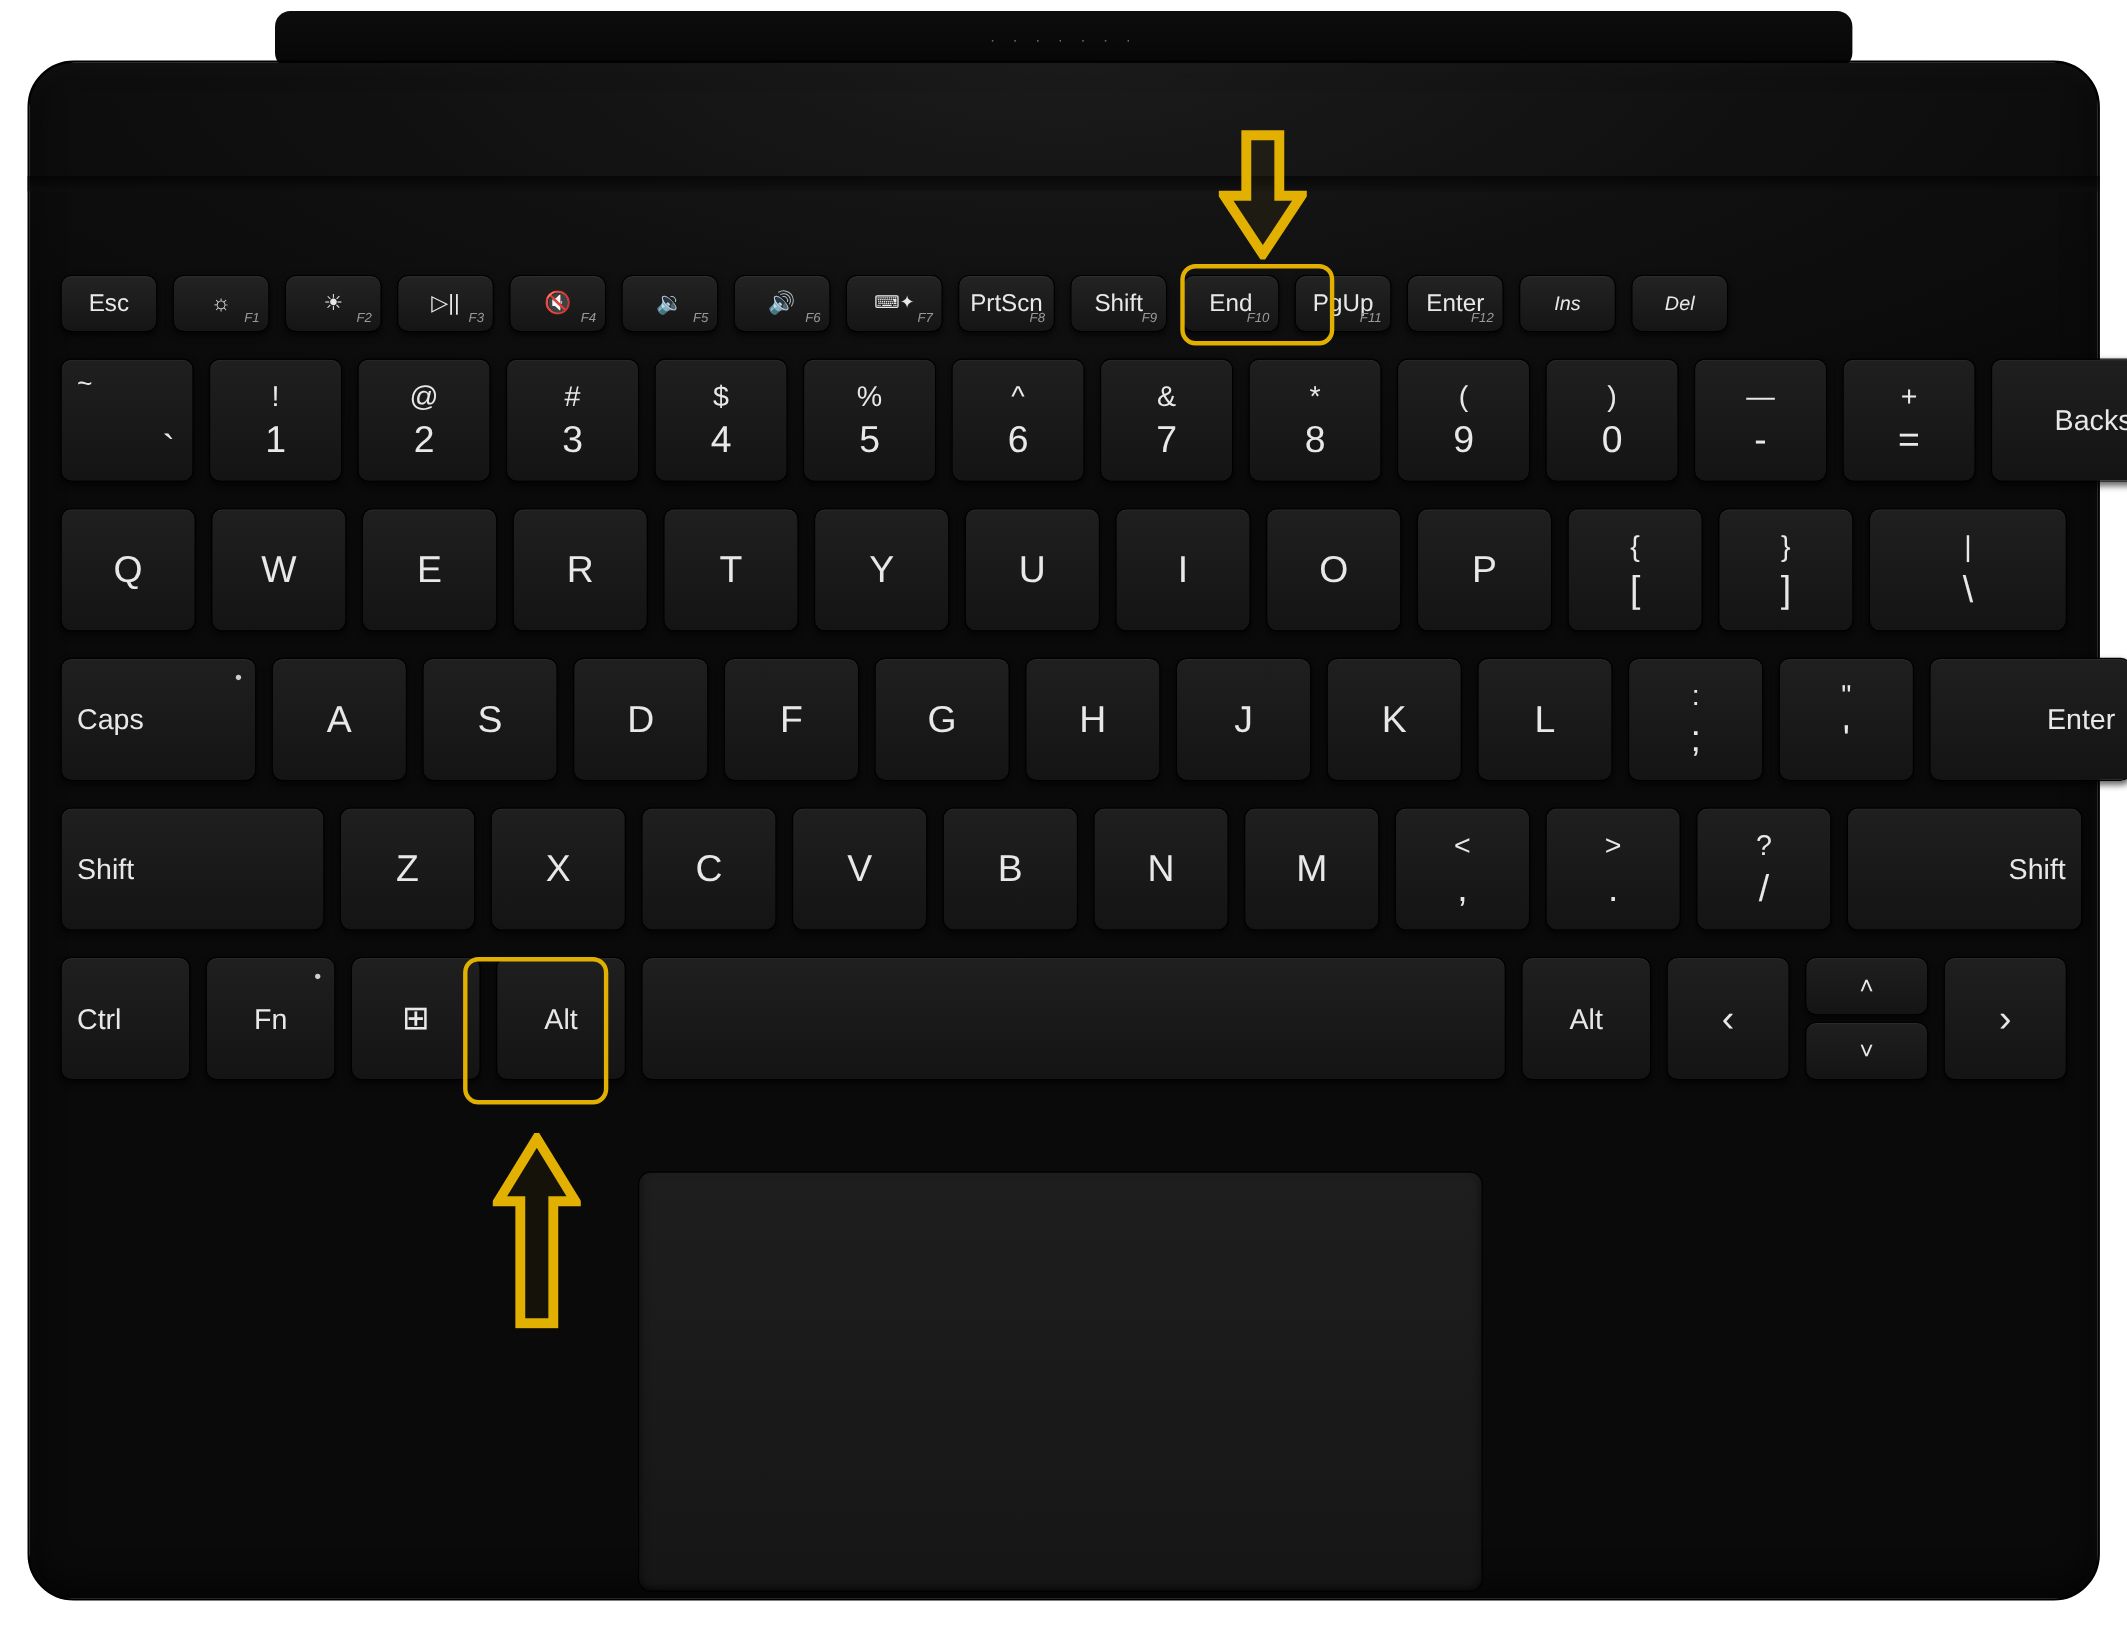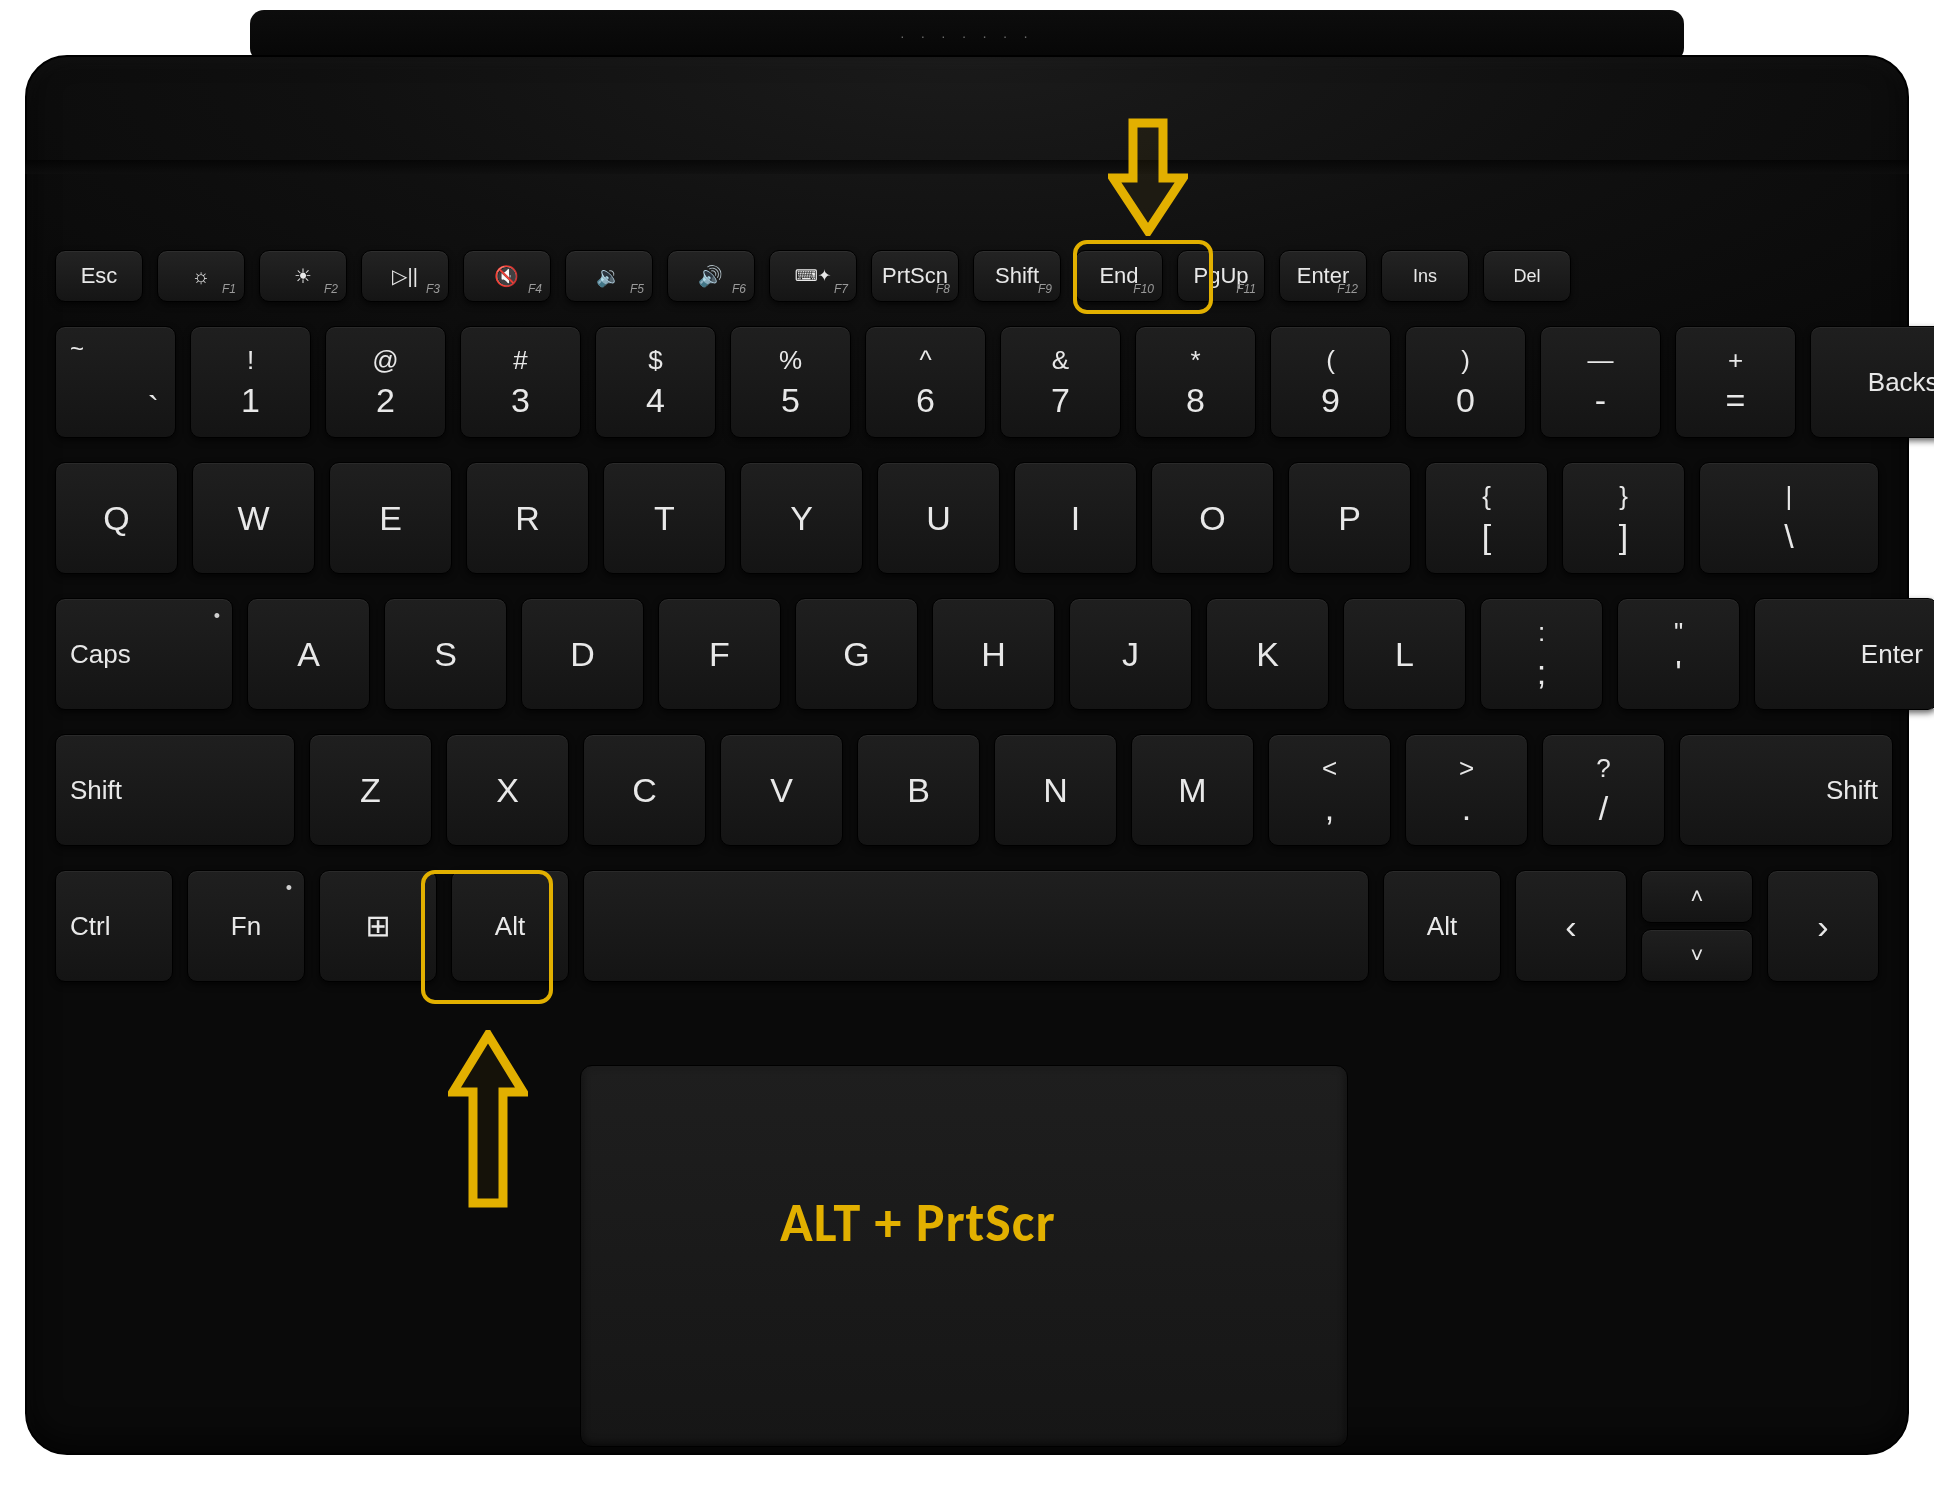--- a/index.html
+++ b/index.html
@@ -132,7 +132,7 @@
   
   .w-esc    { min-width: 92px; }
   .w-fn     { min-width: 119px; }
-  .w-small  { min-width: 60px; }
+  .w-small  { min-width: 60px; font-style: italic; }
   .w-bksp   { min-width: 200px; }
   .w-tab    { min-width: 150px; }
   .w-caps   { min-width: 178px; }

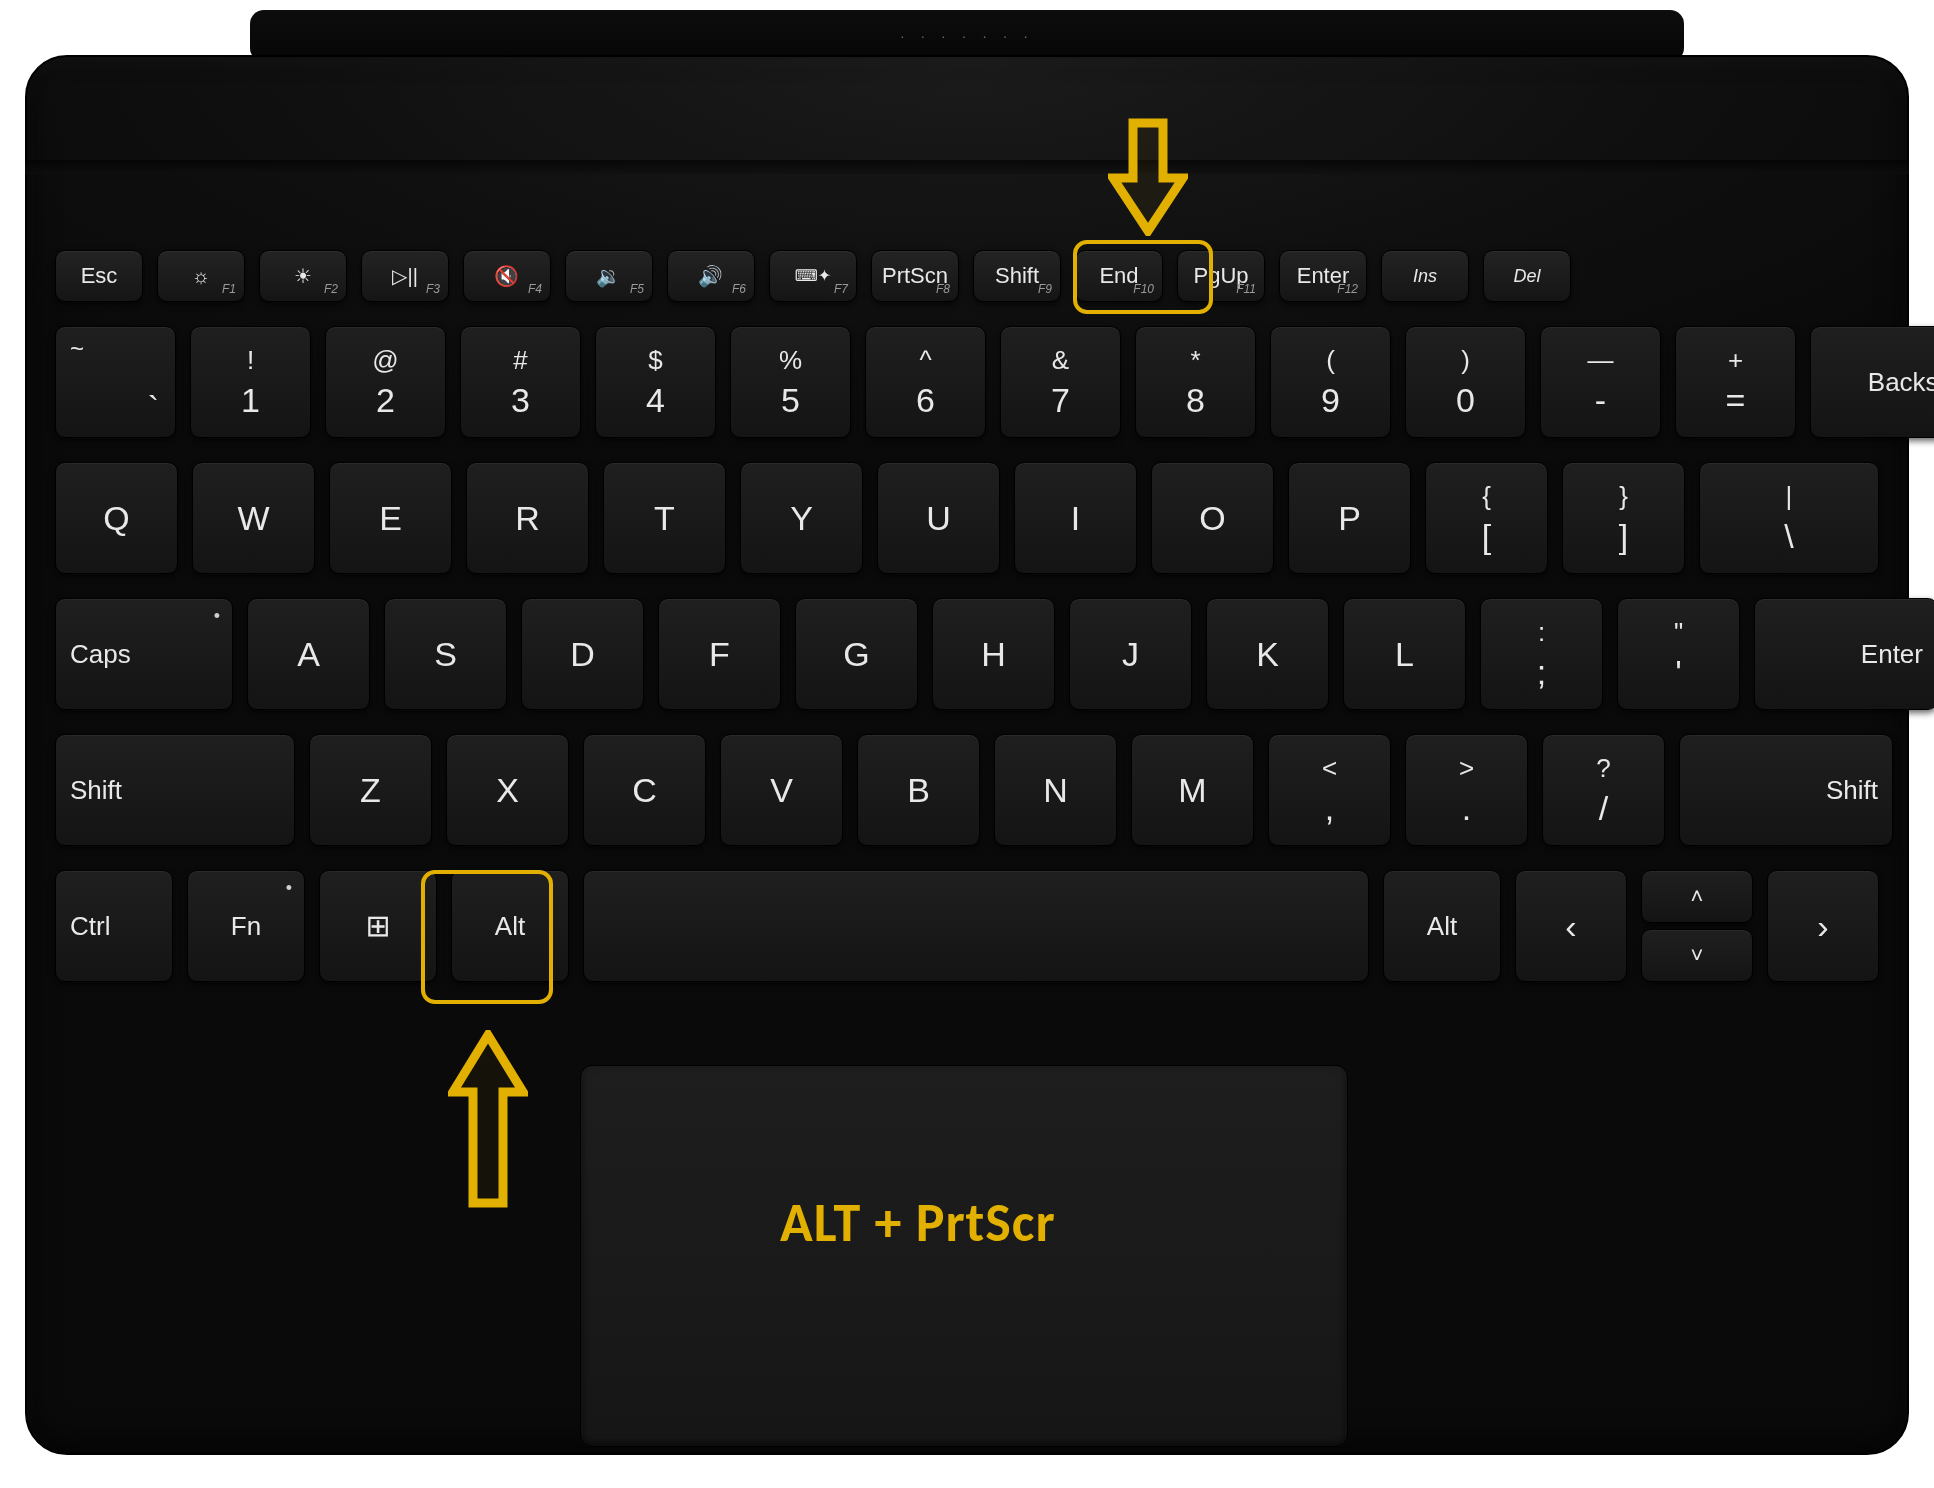--- a/index.html
+++ b/index.html
@@ -540,7 +540,6 @@
     <path d="M40 5 L75 62 H55 V173 H25 V62 H5 Z" fill="none"></path>
   </svg>
 
-  <div class="caption" style="left:780px; top:1190px;">ALT + PrtScr</div>
 
 </div>
 

